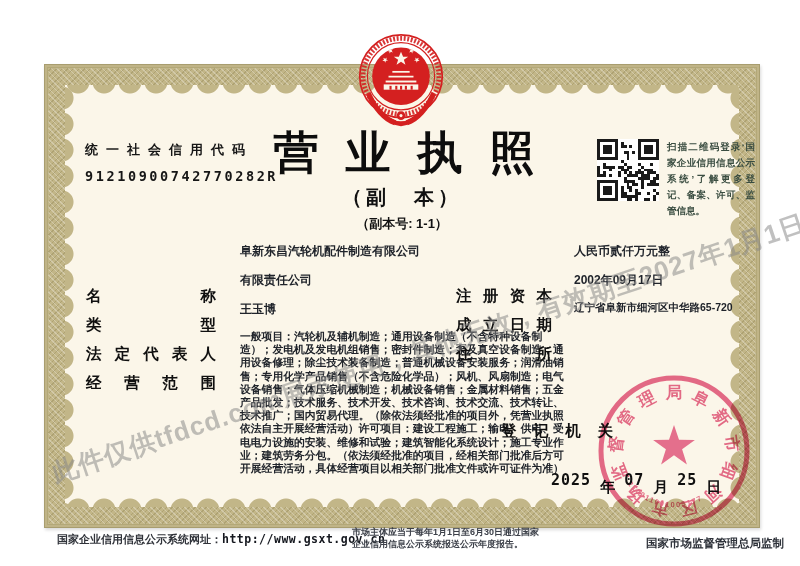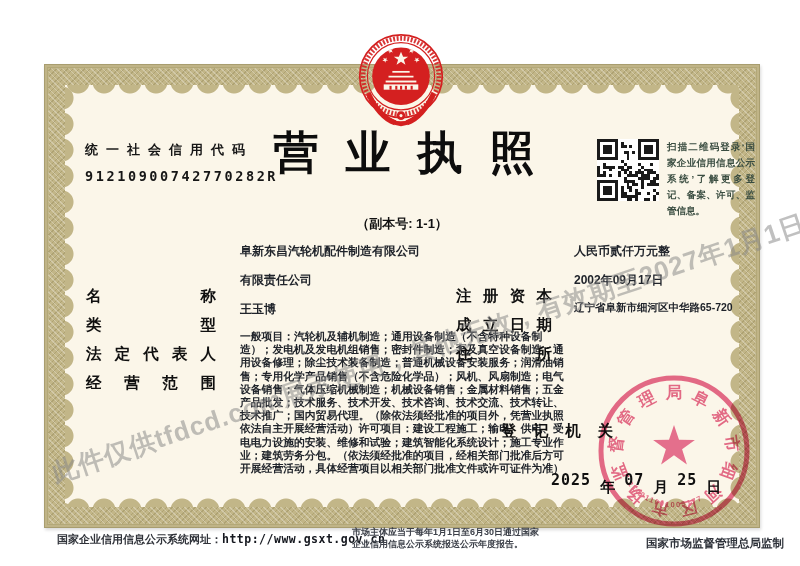--- a/index.html
+++ b/index.html
@@ -114,6 +114,7 @@
     </div>
 
     <div class="title">营业执照</div>
+    <div class="subtitle">（副　本）</div>
     <div class="copyno">（副本号: 1-1）</div>
 
     <div class="qr">

